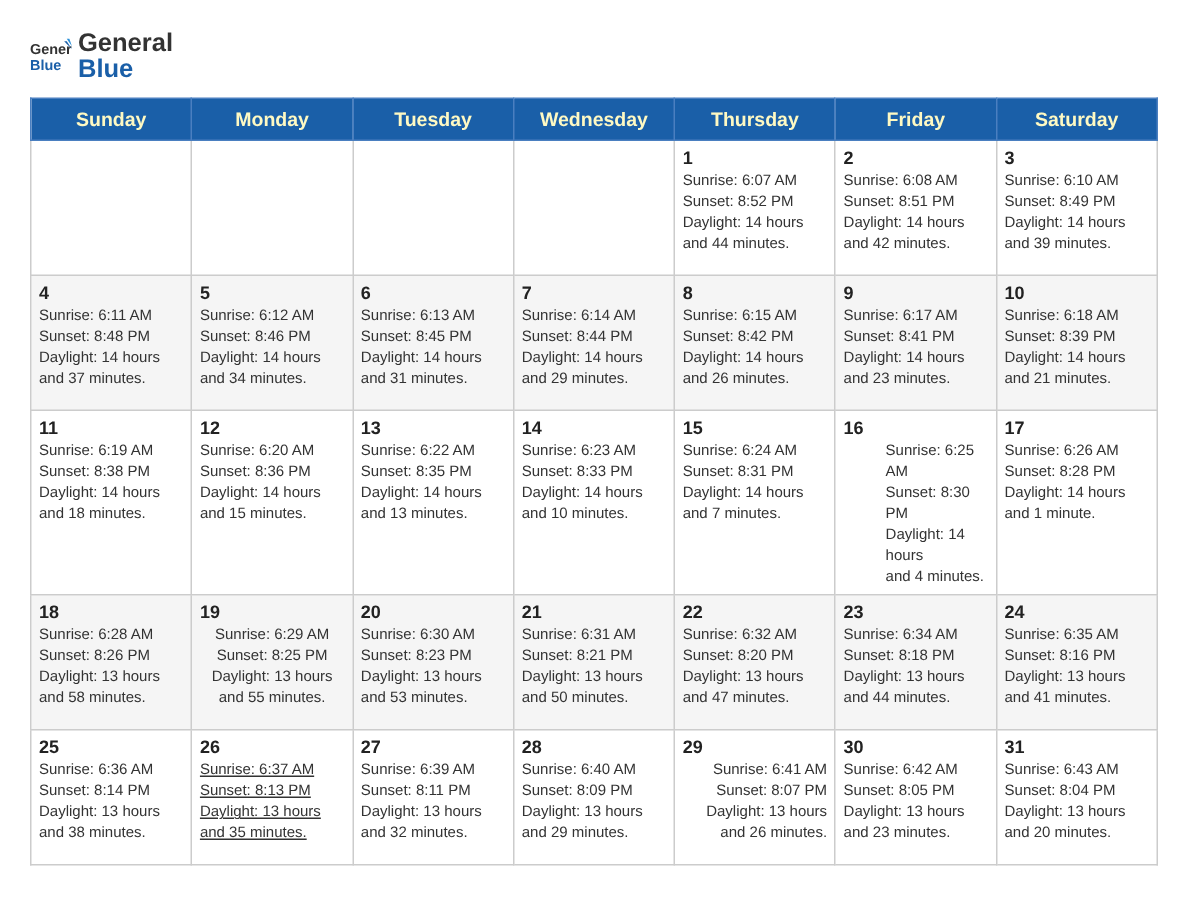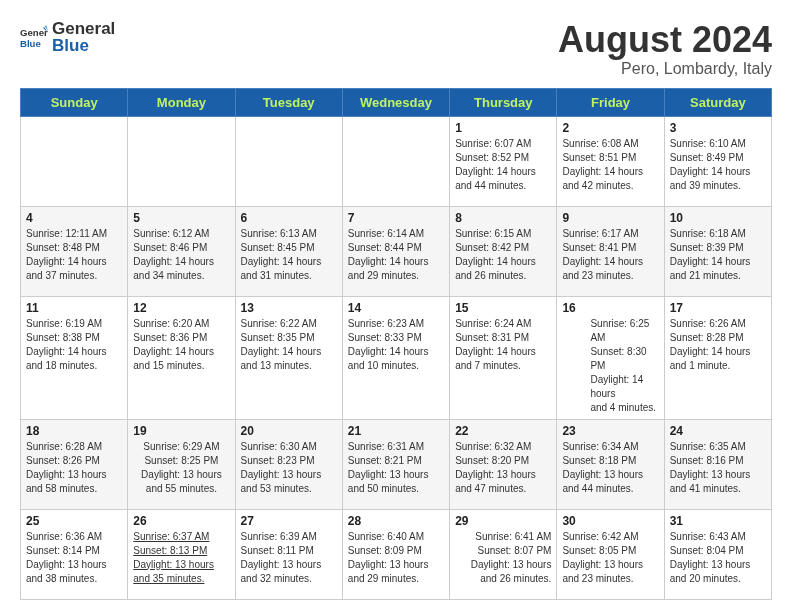--- a/index.html
+++ b/index.html
@@ -95,10 +95,6 @@
       <div style="font-size:17px;font-weight:bold;color:#1a5fa8;line-height:1.1;margin-top:-2px;">Blue</div>
     </div>
   </div>
-  <div class="title-block">
-    <div class="month-year">August 2024</div>
-    <div class="location">Pero, Lombardy, Italy</div>
-  </div>
 </div>
 
 <table>

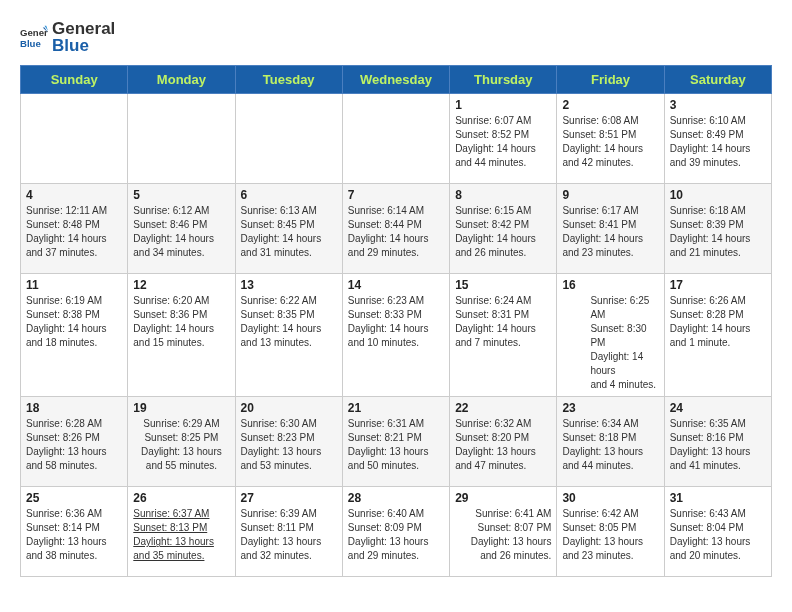--- a/index.html
+++ b/index.html
@@ -45,7 +45,7 @@
     }
     thead tr th {
       background-color: #1a5fa8;
-      color: #bef264;
+      color: #fef9c3;
       font-size: 13px;
       font-weight: bold;
       padding: 6px 4px;

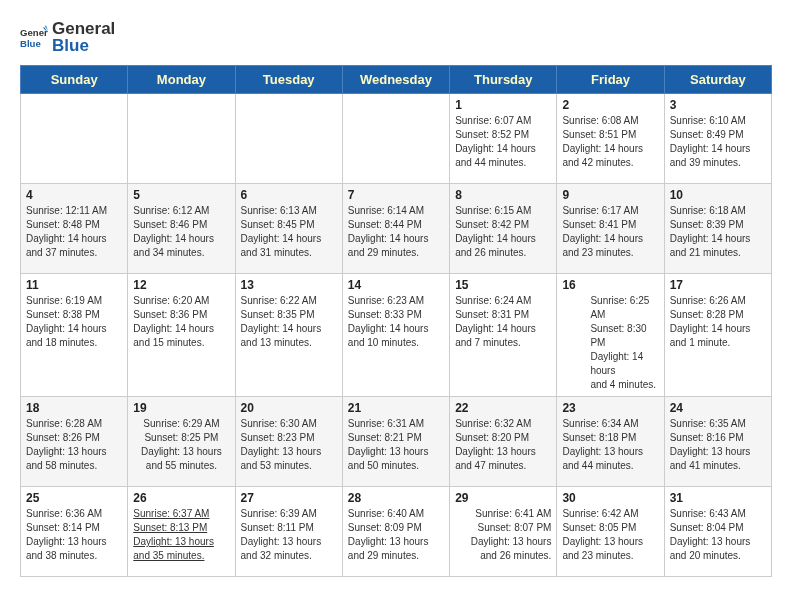--- a/index.html
+++ b/index.html
@@ -140,7 +140,7 @@
       <tr>
         <td>
           <span class="day-num">4</span>
-          <div class="day-info" style="white-space: pre-line;">Sunrise: 12:11 AM
+          <div class="day-info" style="white-space: pre-line;">Sunrise: 6:11 AM
 Sunset: 8:48 PM
 Daylight: 14 hours
 and 37 minutes.</div>

